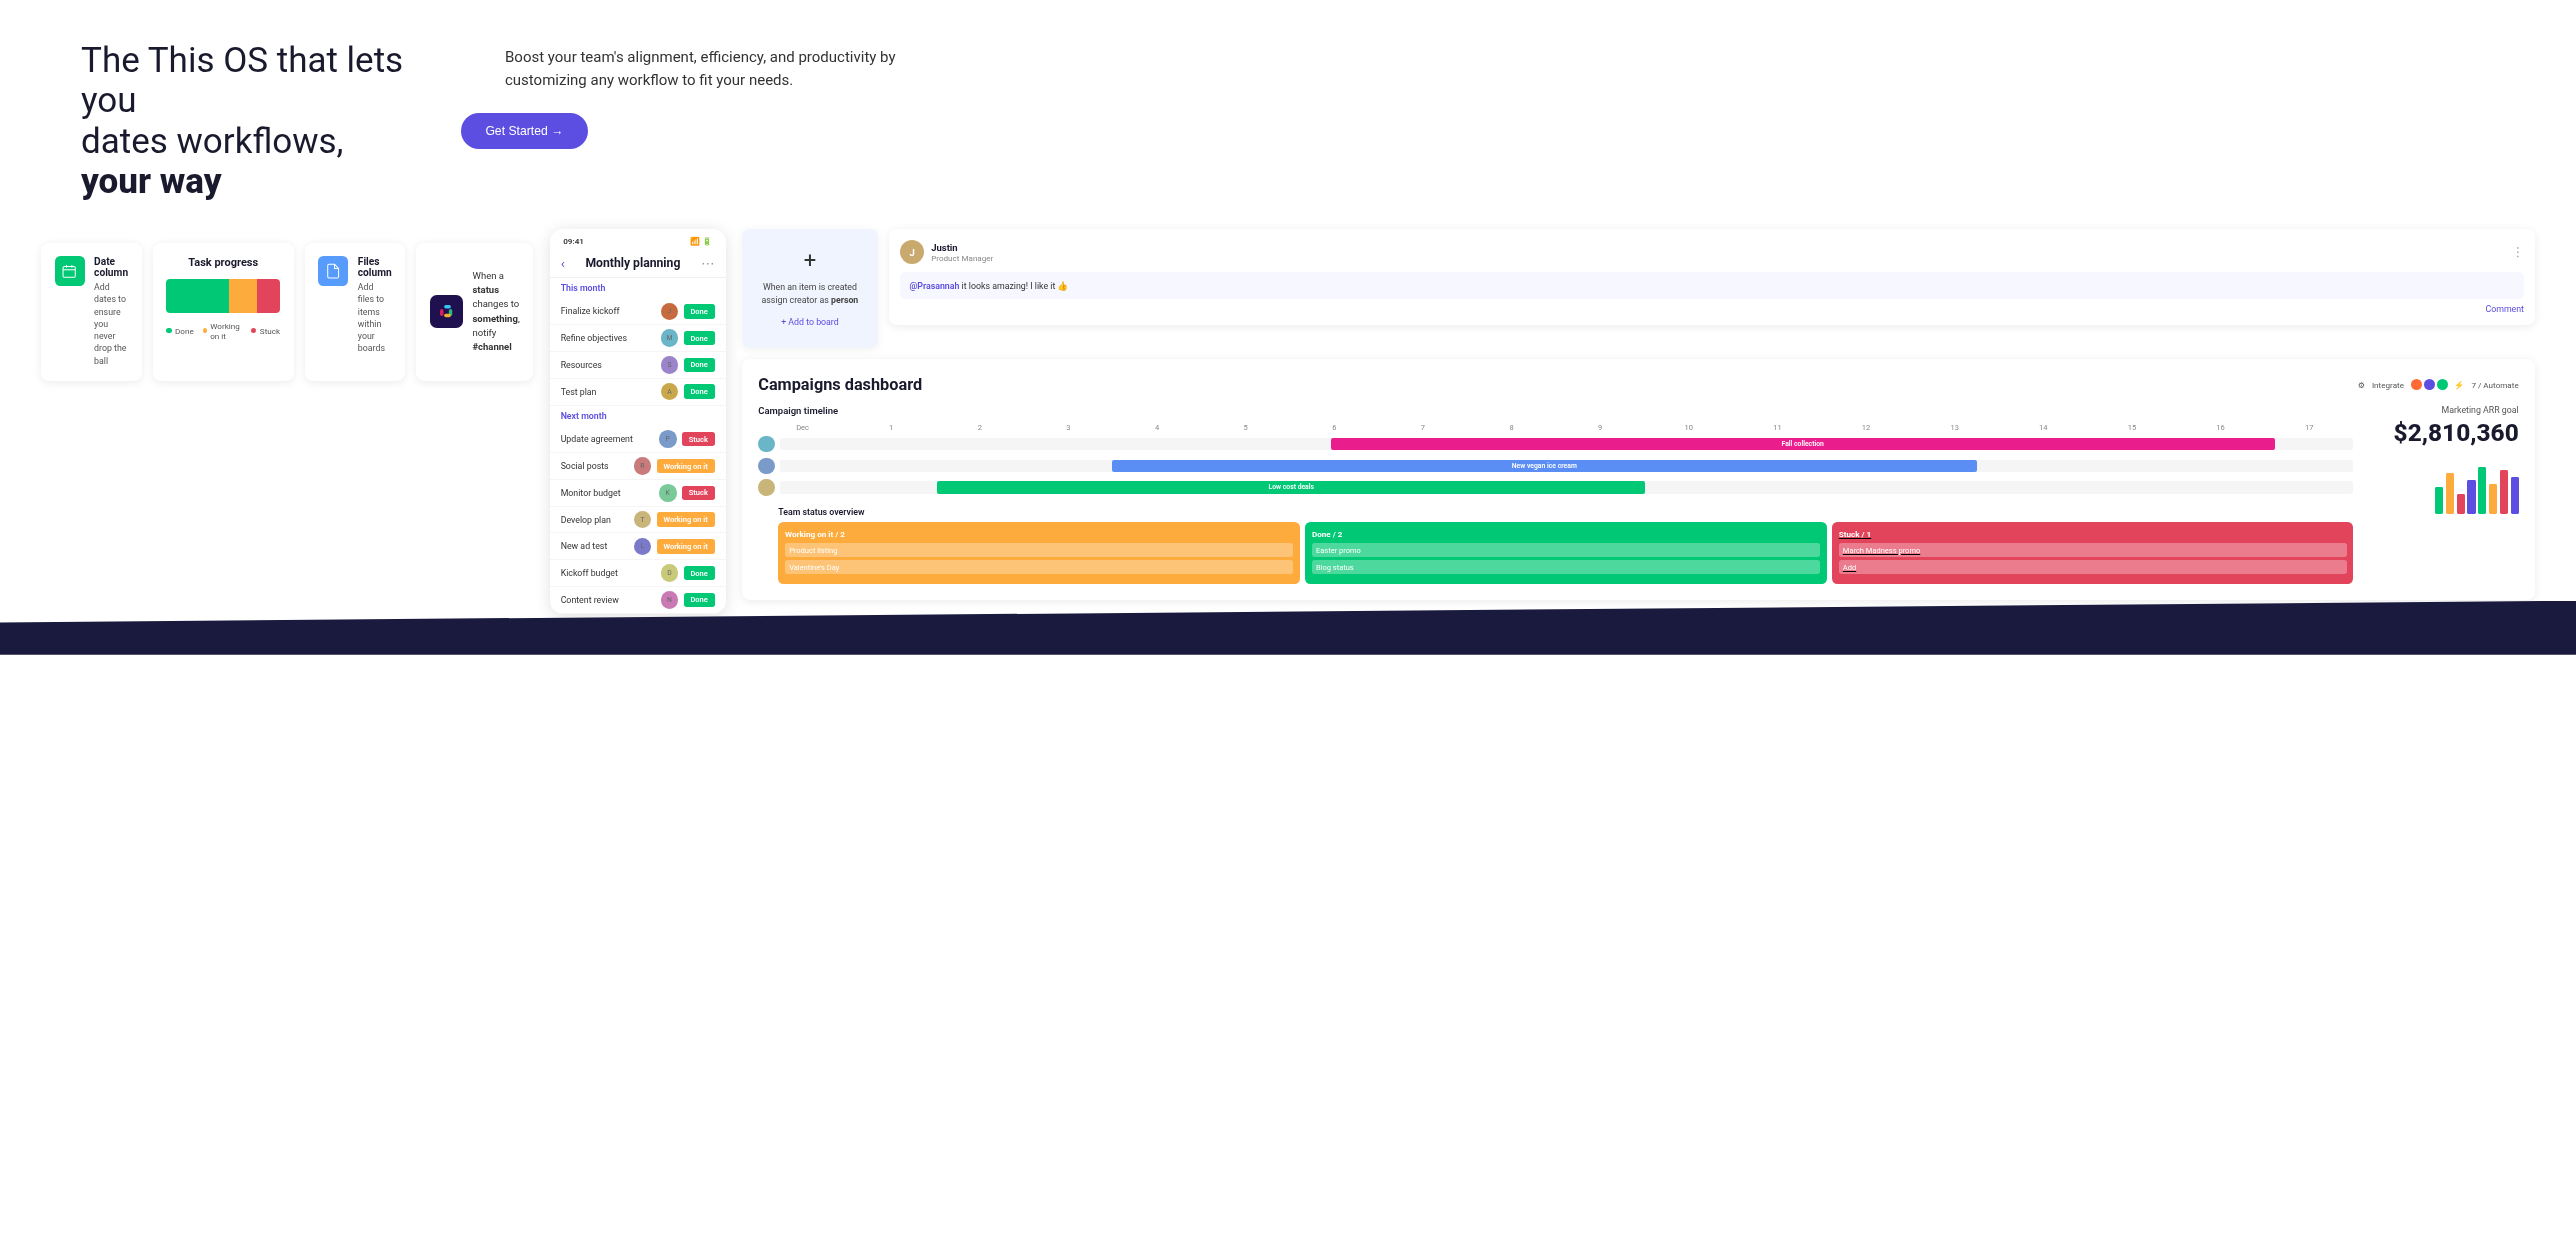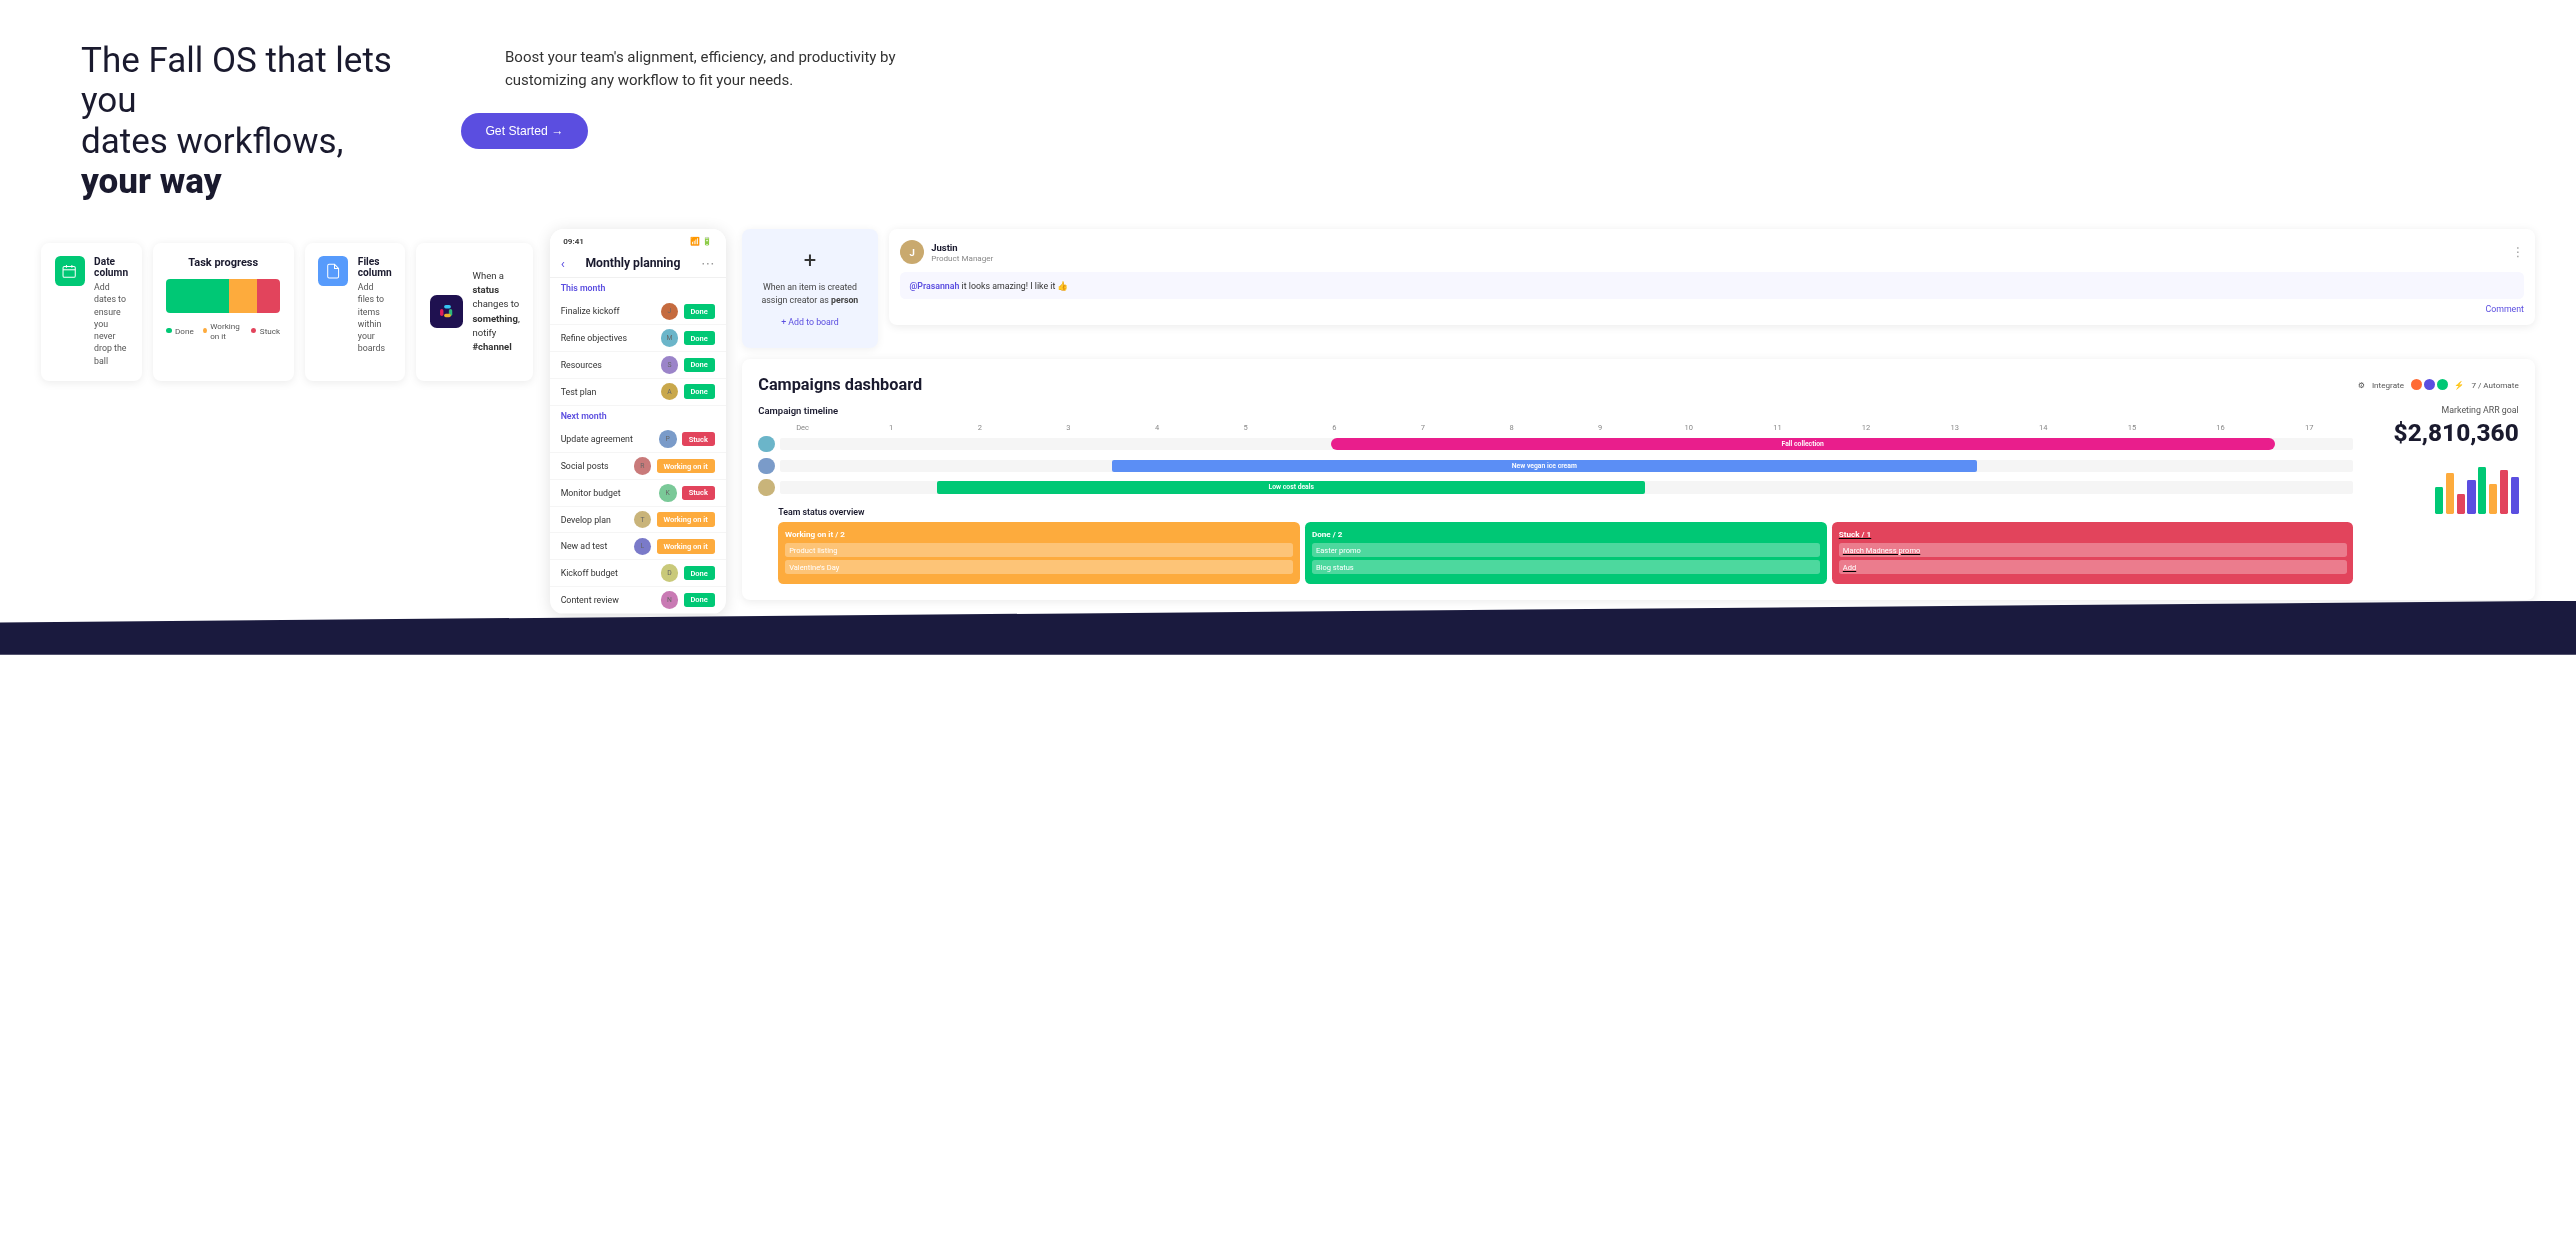--- a/index.html
+++ b/index.html
@@ -656,7 +656,7 @@
   <div class="hero">
     <div class="hero-left">
       <h1 class="hero-title">
-        <span>The Fall OS that lets you</span><br>
+        <span>The This OS that lets you</span><br>
         <span>dates workflows, </span><strong>your way</strong>
       </h1>
     </div>

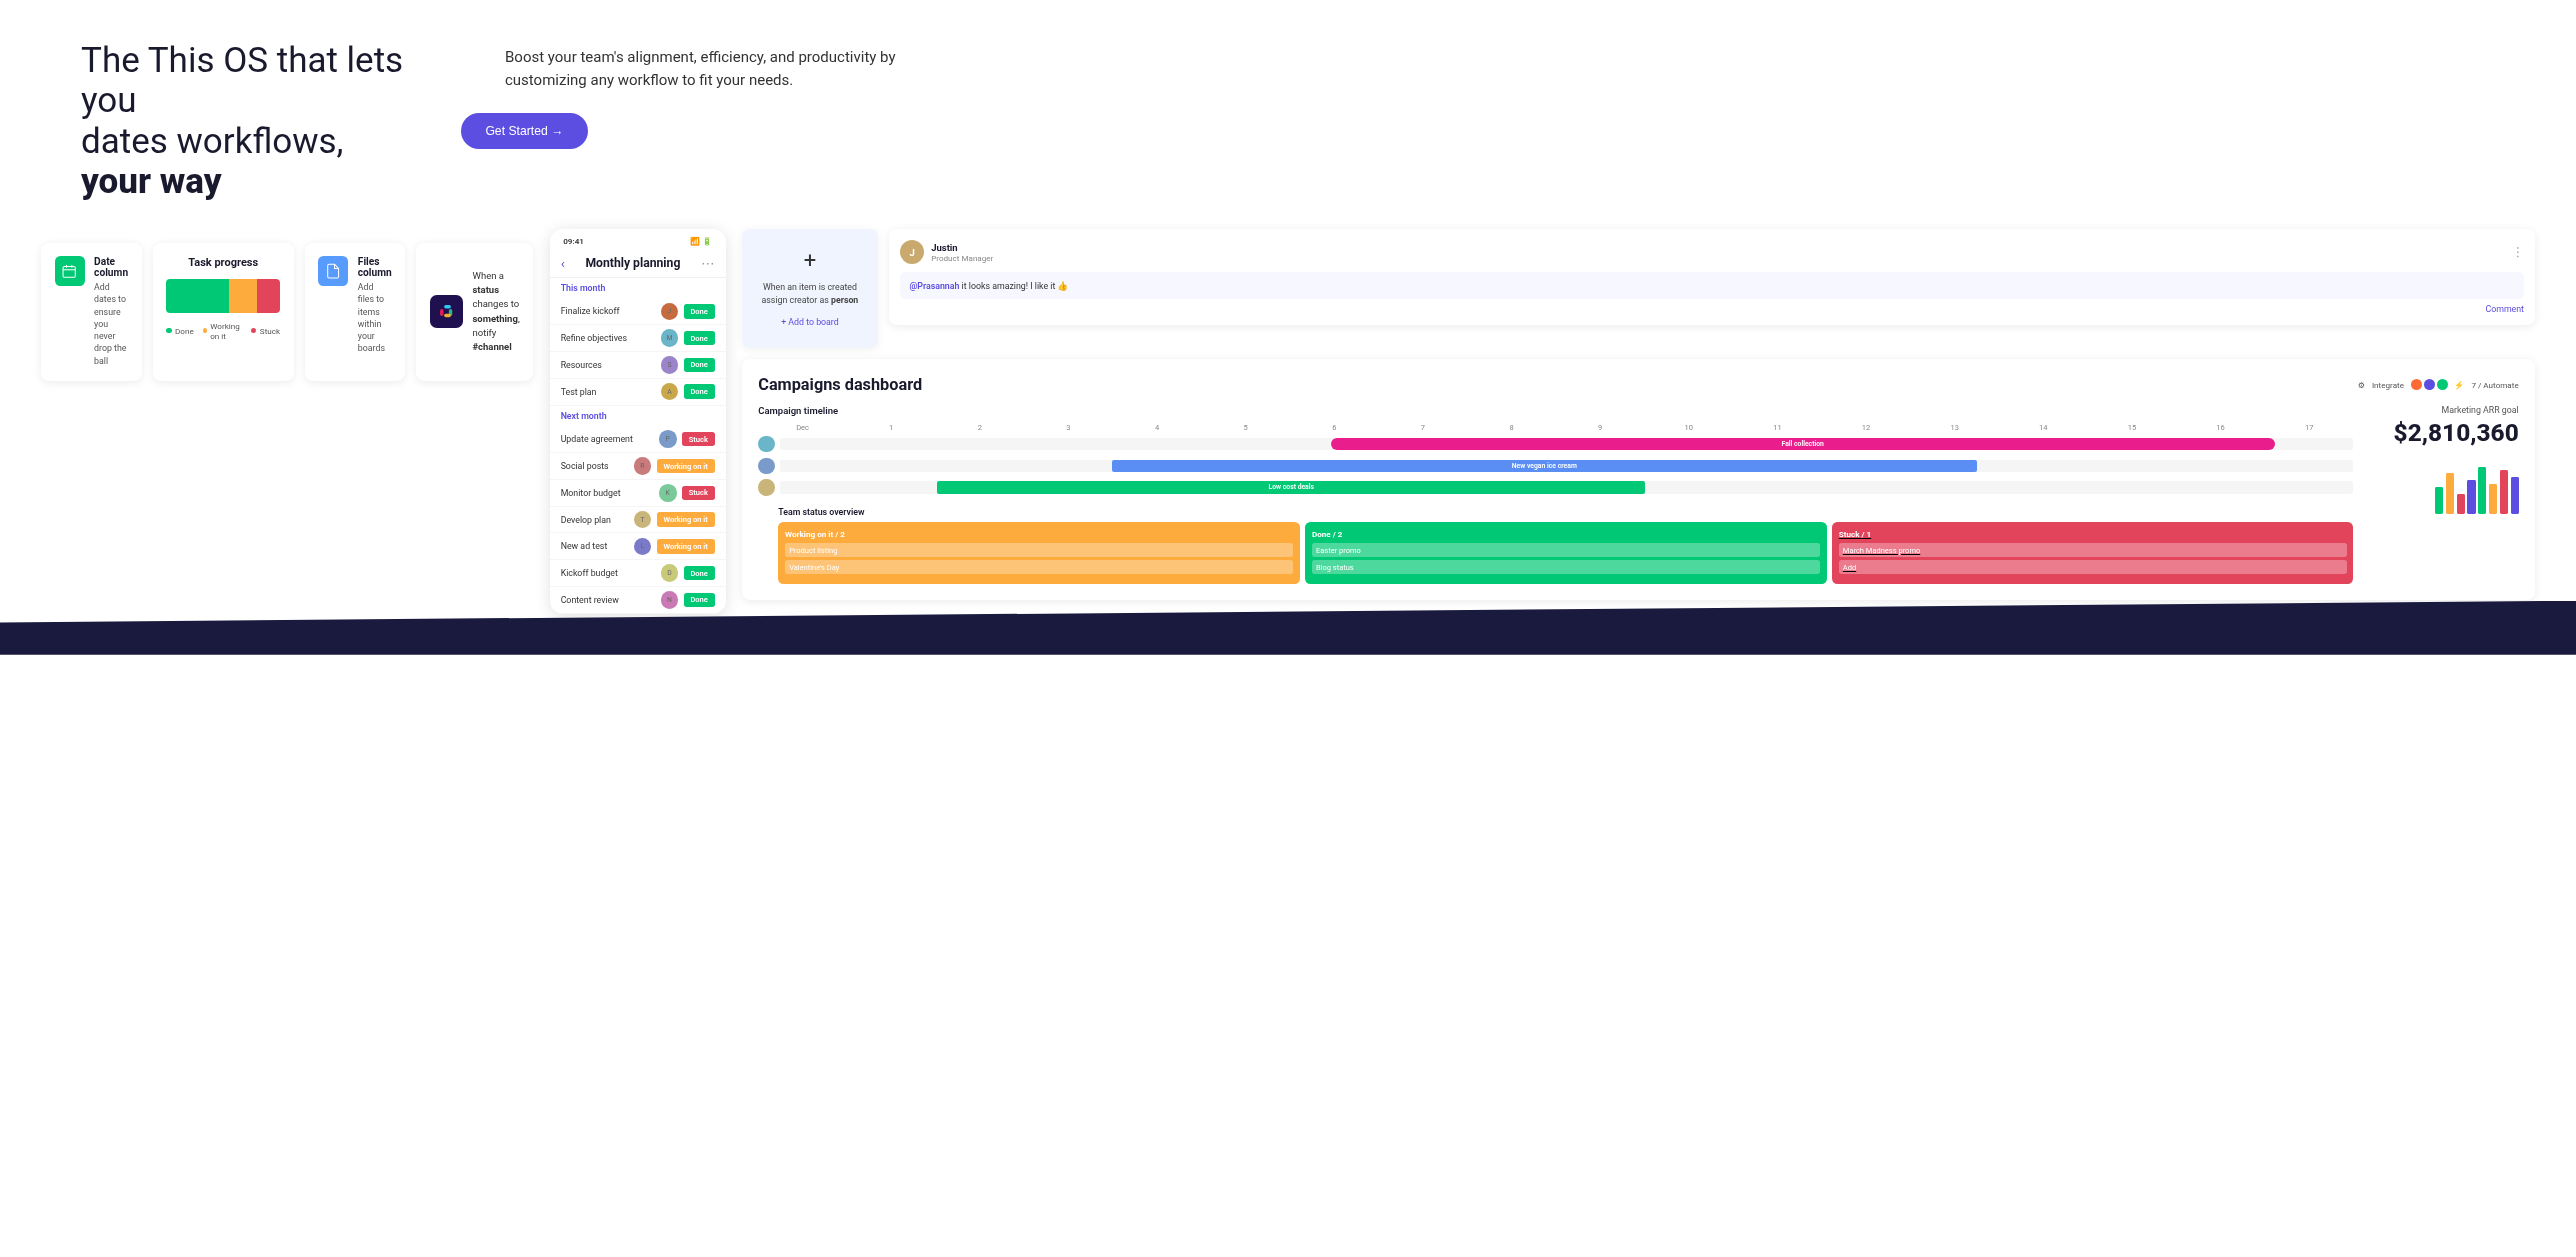--- a/index.html
+++ b/index.html
@@ -891,7 +891,7 @@
               <div class="timeline-row">
                 <div class="timeline-avatar av2"></div>
                 <div class="timeline-bar-area">
-                  <div class="timeline-bar bar-pink" style="left:35%;width:60%;border-radius:6px;">Fall collection</div>
+                  <div class="timeline-bar bar-pink" style="left:35%;width:60%;">Fall collection</div>
                 </div>
               </div>
               <div class="timeline-row">

